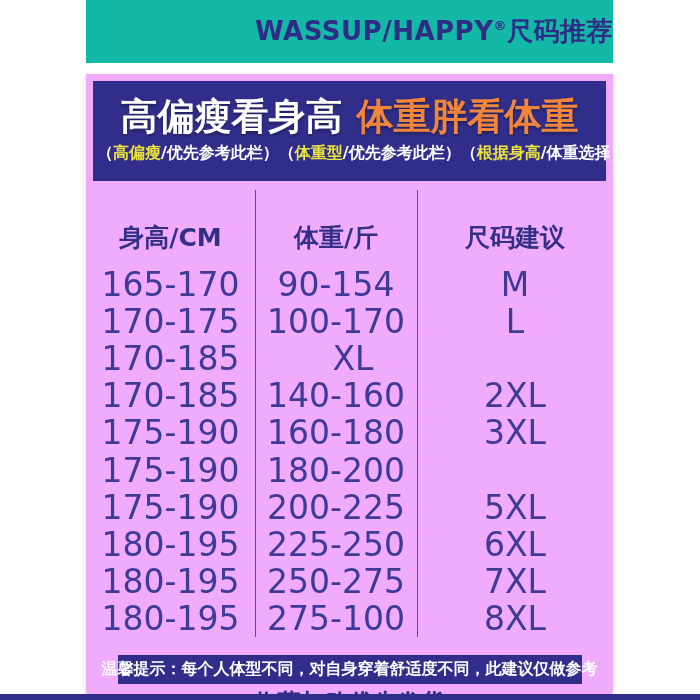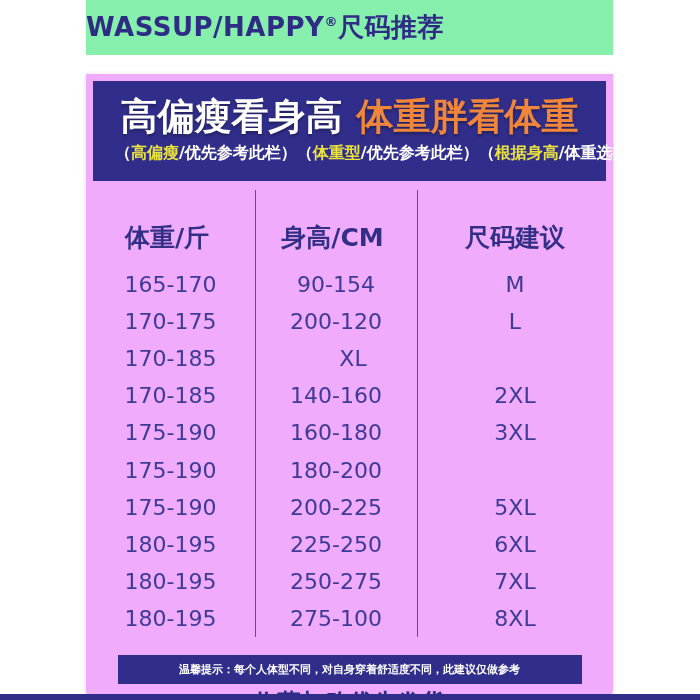--- a/index.html
+++ b/index.html
@@ -12,8 +12,8 @@
 
   
   .gray-band {
-    position: absolute; top: 0; left: 0; width: 527px; height: 55px;
-    background: #86efac; display: flex; align-items: center; justify-content: flex-start;
+    position: absolute; top: 0; left: 0; width: 527px; height: 63px;
+    background: #14b8a6; display: flex; align-items: center; justify-content: flex-end;
   }
   .brand-title { font-size: 26px; font-weight: bold; color: #2f2c86; white-space: nowrap; letter-spacing: 0.5px; }
   .brand-title .reg { font-size: 13px; vertical-align: super; }

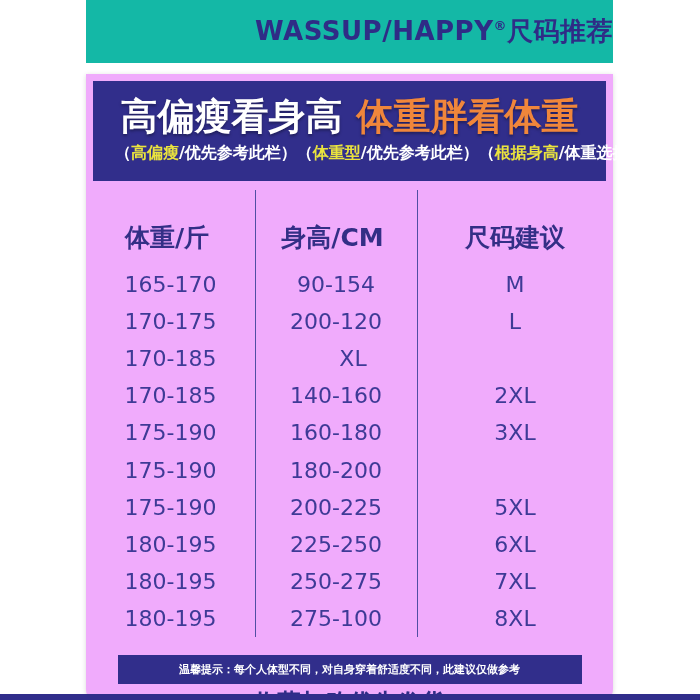--- a/index.html
+++ b/index.html
@@ -39,7 +39,7 @@
   .hl-orange { color: #f0863b; margin-left: 14px; }
   .banner-sub {
     width: 100%; display: flex; justify-content: space-between;
-    padding: 0 22px; box-sizing: border-box;
+    padding: 0 4px; box-sizing: border-box;
     font-size: 16px; font-weight: bold; color: #ffffff; white-space: nowrap;
   }
   .sub-hl { color: #eae33e; }

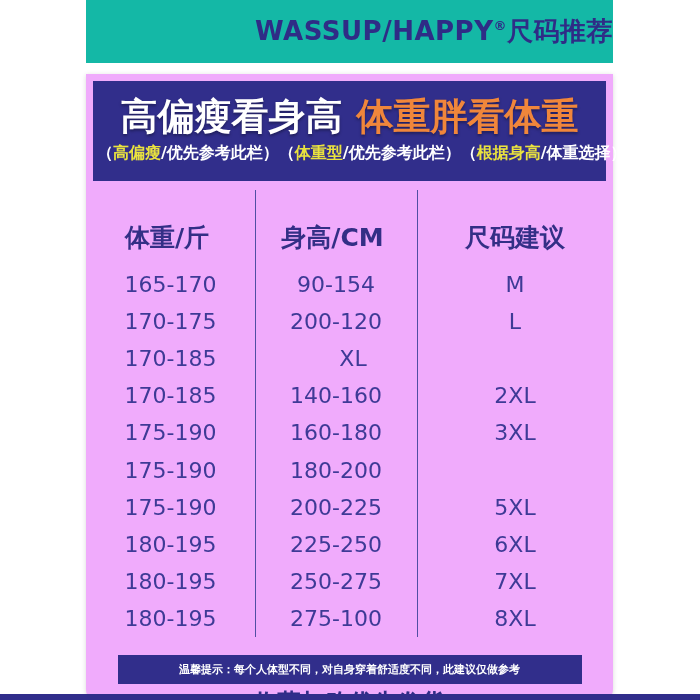--- a/index.html
+++ b/index.html
@@ -101,8 +101,8 @@
         <div class="vline v1"></div>
         <div class="vline v2"></div>
         <div class="trow thead">
+          <div class="tcell c0">身高/CM</div>
           <div class="tcell c1">体重/斤</div>
-          <div class="tcell c0">身高/CM</div>
           <div class="tcell c2">尺码建议</div>
         </div>
         <div class="tbody">

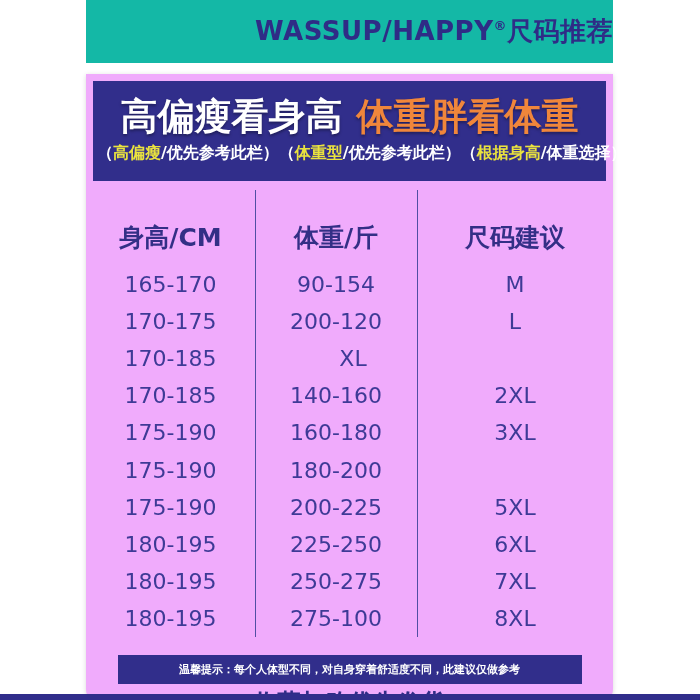--- a/index.html
+++ b/index.html
@@ -56,7 +56,7 @@
     align-items: flex-end; padding-bottom: 12px; box-sizing: border-box;
     font-size: 25px; font-weight: bold; color: #332f86; white-space: nowrap;
   }
-  .tbody .tcell { font-size: 22px; color: #3e3a96; white-space: nowrap; }
+  .tbody .tcell { font-size: 33px; color: #3e3a96; white-space: nowrap; }
 
   
   .tip-bar {

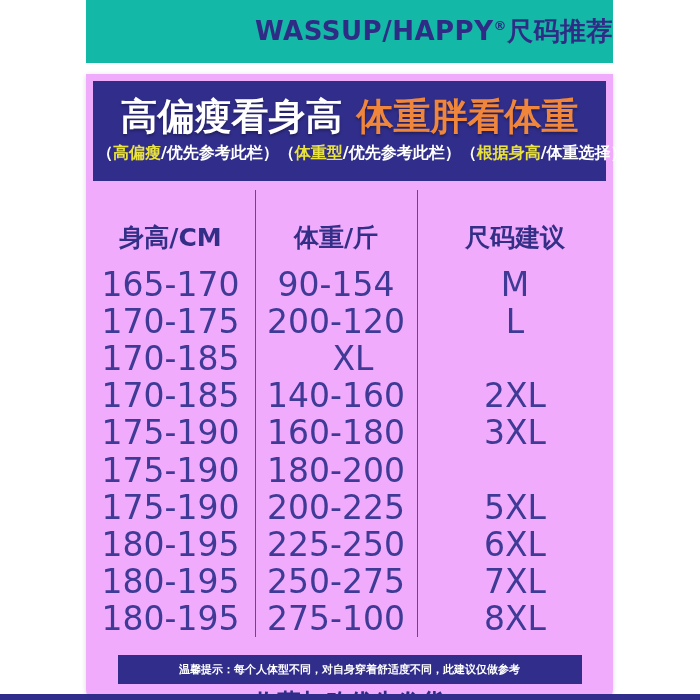--- a/index.html
+++ b/index.html
@@ -113,7 +113,7 @@
             </div>
             <div class="trow">
               <div class="tcell c0">170-175</div>
-              <div class="tcell c1">200-120</div>
+              <div class="tcell c1">100-170</div>
               <div class="tcell c2">L</div>
             </div>
             <div class="trow">

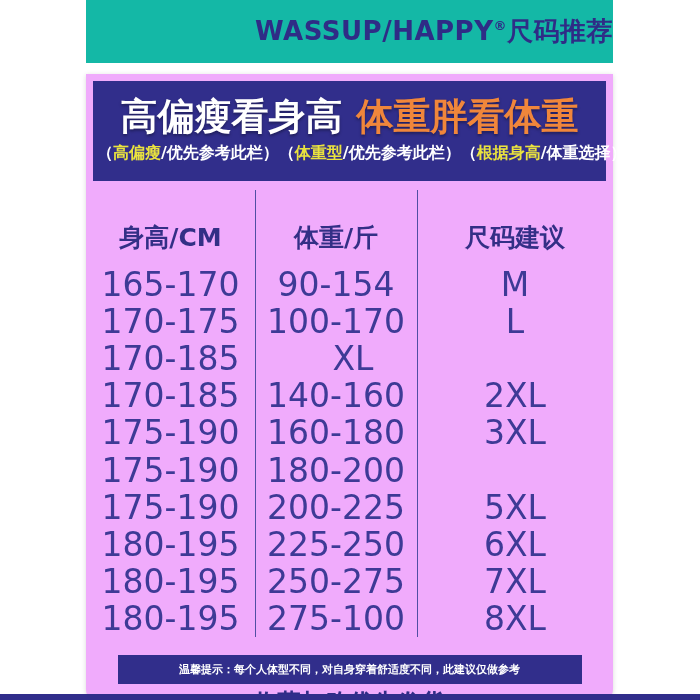--- a/index.html
+++ b/index.html
@@ -62,7 +62,7 @@
   .tip-bar {
     position: absolute; top: 581px; left: 50%; transform: translateX(-50%);
     width: 464px; height: 29px; background: #312e8b;
-    color: #ffffff; font-size: 11px; font-weight: bold;
+    color: #ffffff; font-size: 16px; font-weight: bold;
     display: flex; align-items: center; justify-content: center; white-space: nowrap;
   }
   .cta {

